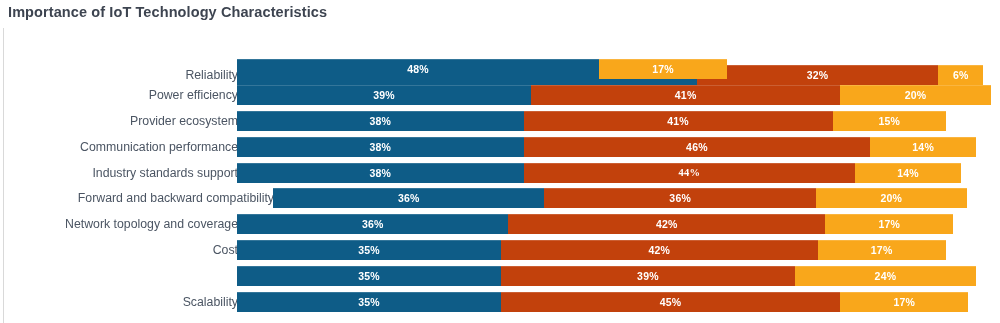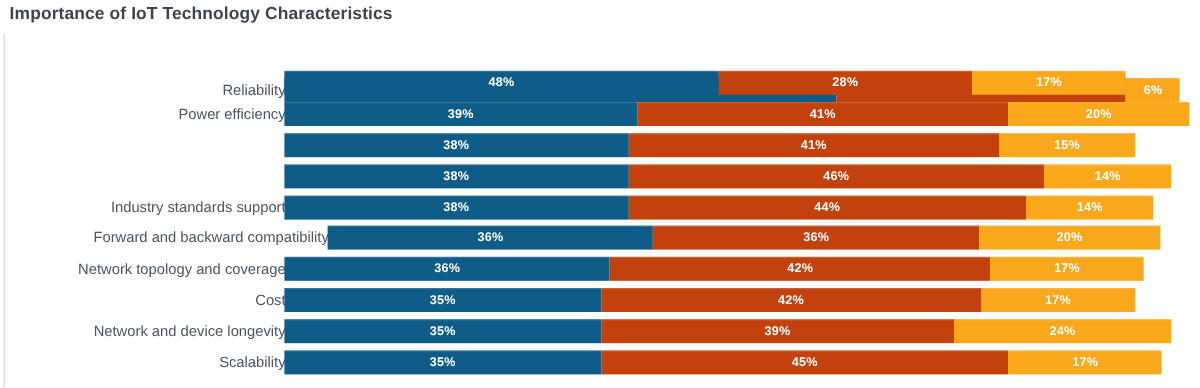--- a/index.html
+++ b/index.html
@@ -74,7 +74,7 @@
         <div class="bar"><div class="seg s-critical" title="Critical: 61%" style="width: 459.94px;"><span class="seg-label">61%</span></div><div class="seg s-very" title="Very important: 32%" style="width: 241.28px;"><span class="seg-label">32%</span></div><div class="seg s-somewhat" title="Somewhat important: 6%" style="width: 45.24px;"><span class="seg-label">6%</span></div></div>
       </div>
       <div class="row" style="top: 28.9px;">
-        <div class="bar"><div class="seg s-critical" title="Critical: 48%" style="width: 361.92px;"><span class="seg-label">48%</span></div><div class="seg s-very" title="Very important: 28%" style="width: 211.12px;"><span class="seg-label">28%</span></div><div class="seg s-somewhat" title="Somewhat important: 17%" style="width: 128.18px;"><span class="seg-label">17%</span></div></div>
+        <div class="bar"><div class="seg s-critical" title="Critical: 48%" style="width: 361.92px;"><span class="seg-label">48%</span></div><div class="seg s-somewhat" title="Somewhat important: 17%" style="width: 128.18px;"><span class="seg-label">17%</span></div></div>
       </div>
       <div class="row" style="top: 54.8px;">
         <div class="cat-label">Power efficiency</div>

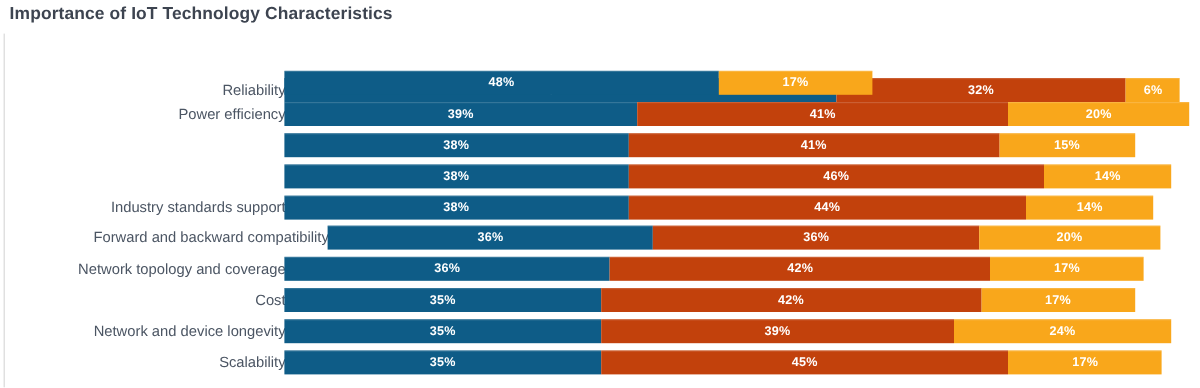--- a/index.html
+++ b/index.html
@@ -81,6 +81,7 @@
         <div class="bar"><div class="seg s-critical" title="Critical: 39%" style="width: 294.06px;"><span class="seg-label">39%</span></div><div class="seg s-very" title="Very important: 41%" style="width: 309.14px;"><span class="seg-label">41%</span></div><div class="seg s-somewhat" title="Somewhat important: 20%" style="width: 150.8px;"><span class="seg-label">20%</span></div></div>
       </div>
       <div class="row" style="top: 80.7px;">
+        <div class="cat-label">Provider ecosystem</div>
         <div class="bar"><div class="seg s-critical" title="Critical: 38%" style="width: 286.52px;"><span class="seg-label">38%</span></div><div class="seg s-very" title="Very important: 41%" style="width: 309.14px;"><span class="seg-label">41%</span></div><div class="seg s-somewhat" title="Somewhat important: 15%" style="width: 113.1px;"><span class="seg-label">15%</span></div></div>
       </div>
       <div class="row" style="top: 106.6px;">

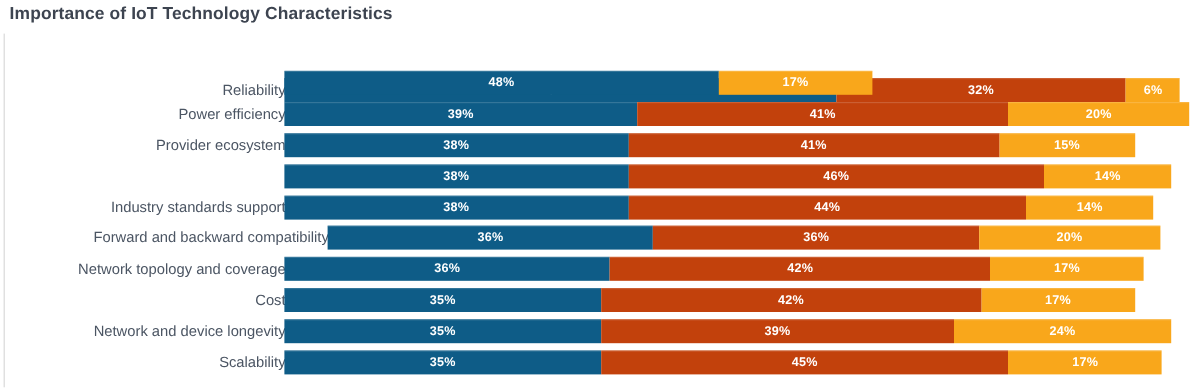--- a/index.html
+++ b/index.html
@@ -85,6 +85,7 @@
         <div class="bar"><div class="seg s-critical" title="Critical: 38%" style="width: 286.52px;"><span class="seg-label">38%</span></div><div class="seg s-very" title="Very important: 41%" style="width: 309.14px;"><span class="seg-label">41%</span></div><div class="seg s-somewhat" title="Somewhat important: 15%" style="width: 113.1px;"><span class="seg-label">15%</span></div></div>
       </div>
       <div class="row" style="top: 106.6px;">
+        <div class="cat-label">Communication performance</div>
         <div class="bar"><div class="seg s-critical" title="Critical: 38%" style="width: 286.52px;"><span class="seg-label">38%</span></div><div class="seg s-very" title="Very important: 46%" style="width: 346.84px;"><span class="seg-label">46%</span></div><div class="seg s-somewhat" title="Somewhat important: 14%" style="width: 105.56px;"><span class="seg-label">14%</span></div></div>
       </div>
       <div class="row" style="top: 132.5px;">

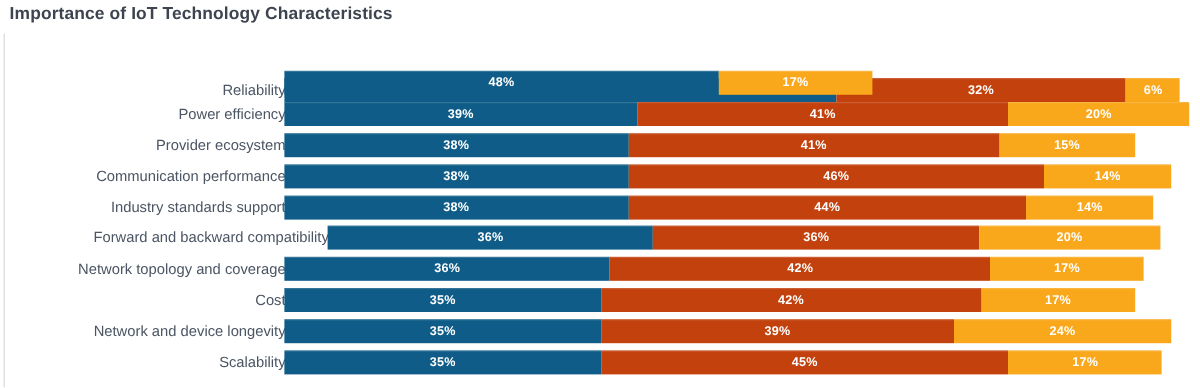--- a/index.html
+++ b/index.html
@@ -90,7 +90,7 @@
       </div>
       <div class="row" style="top: 132.5px;">
         <div class="cat-label">Industry standards support</div>
-        <div class="bar"><div class="seg s-critical" title="Critical: 38%" style="width: 286.52px;"><span class="seg-label">38%</span></div><div class="seg s-very" title="Very important: 44%" style="width: 331.76px;"><span class="seg-label">44%</span></div><div class="seg s-somewhat" title="Somewhat important: 14%" style="width: 105.56px;"><span class="seg-label">14%</span></div></div>
+        <div class="bar"><div class="seg s-critical" title="Critical: 38%" style="width: 286.52px;"><span class="seg-label">38%</span></div><div class="seg s-very" title="Very important: 44%" style="width: 331.76px; font-family: Liberation Serif, serif;"><span class="seg-label">44%</span></div><div class="seg s-somewhat" title="Somewhat important: 14%" style="width: 105.56px;"><span class="seg-label">14%</span></div></div>
       </div>
       <div class="row" style="top: 158.4px; margin-left: 36px;">
         <div class="cat-label">Forward and backward compatibility</div>

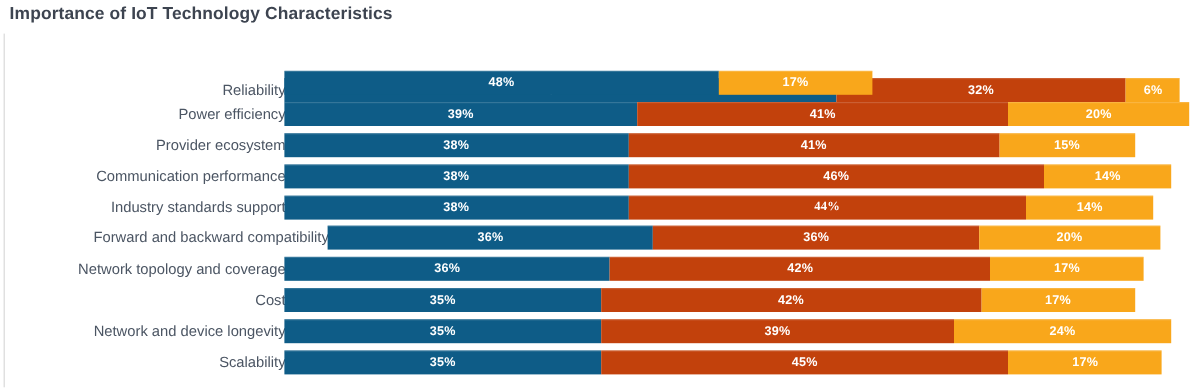--- a/index.html
+++ b/index.html
@@ -105,7 +105,6 @@
         <div class="bar"><div class="seg s-critical" title="Critical: 35%" style="width: 263.9px;"><span class="seg-label">35%</span></div><div class="seg s-very" title="Very important: 42%" style="width: 316.68px;"><span class="seg-label">42%</span></div><div class="seg s-somewhat" title="Somewhat important: 17%" style="width: 128.18px;"><span class="seg-label">17%</span></div></div>
       </div>
       <div class="row" style="top: 236.1px;">
-        <div class="cat-label">Network and device longevity</div>
         <div class="bar"><div class="seg s-critical" title="Critical: 35%" style="width: 263.9px;"><span class="seg-label">35%</span></div><div class="seg s-very" title="Very important: 39%" style="width: 294.06px;"><span class="seg-label">39%</span></div><div class="seg s-somewhat" title="Somewhat important: 24%" style="width: 180.96px;"><span class="seg-label">24%</span></div></div>
       </div>
       <div class="row" style="top: 262px;">

